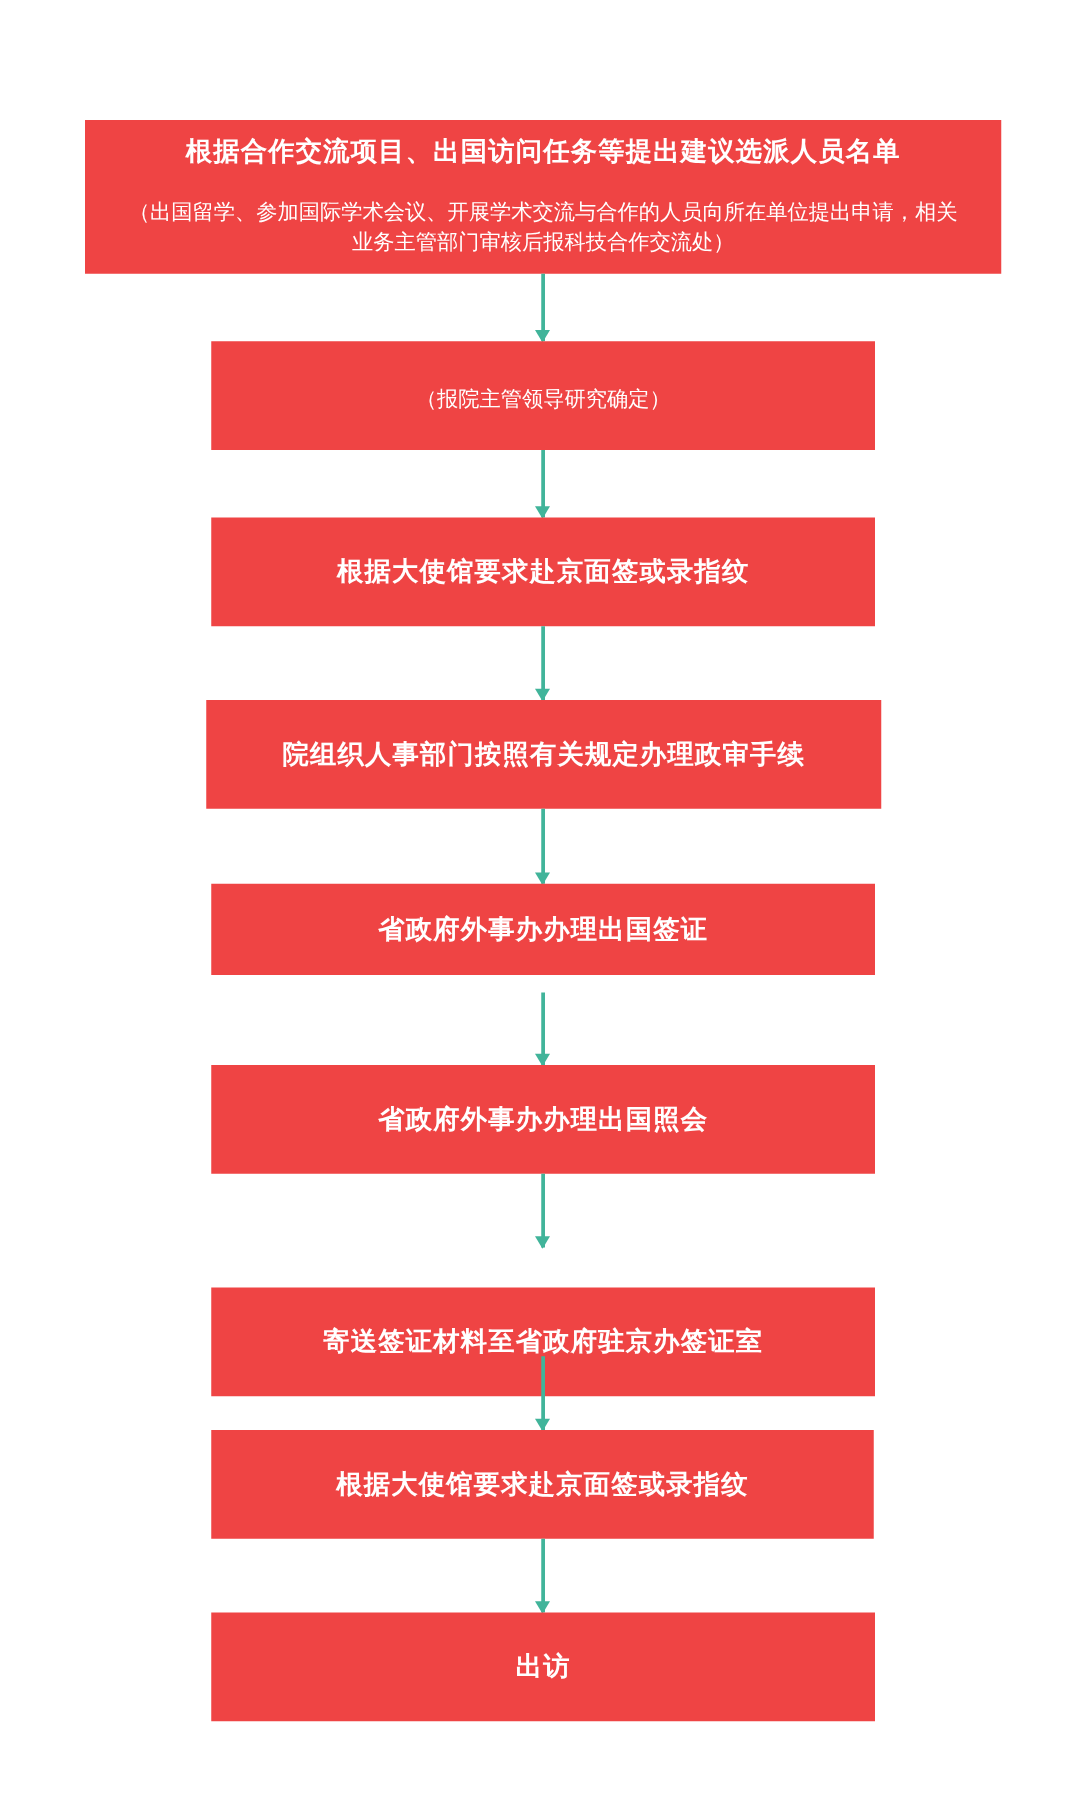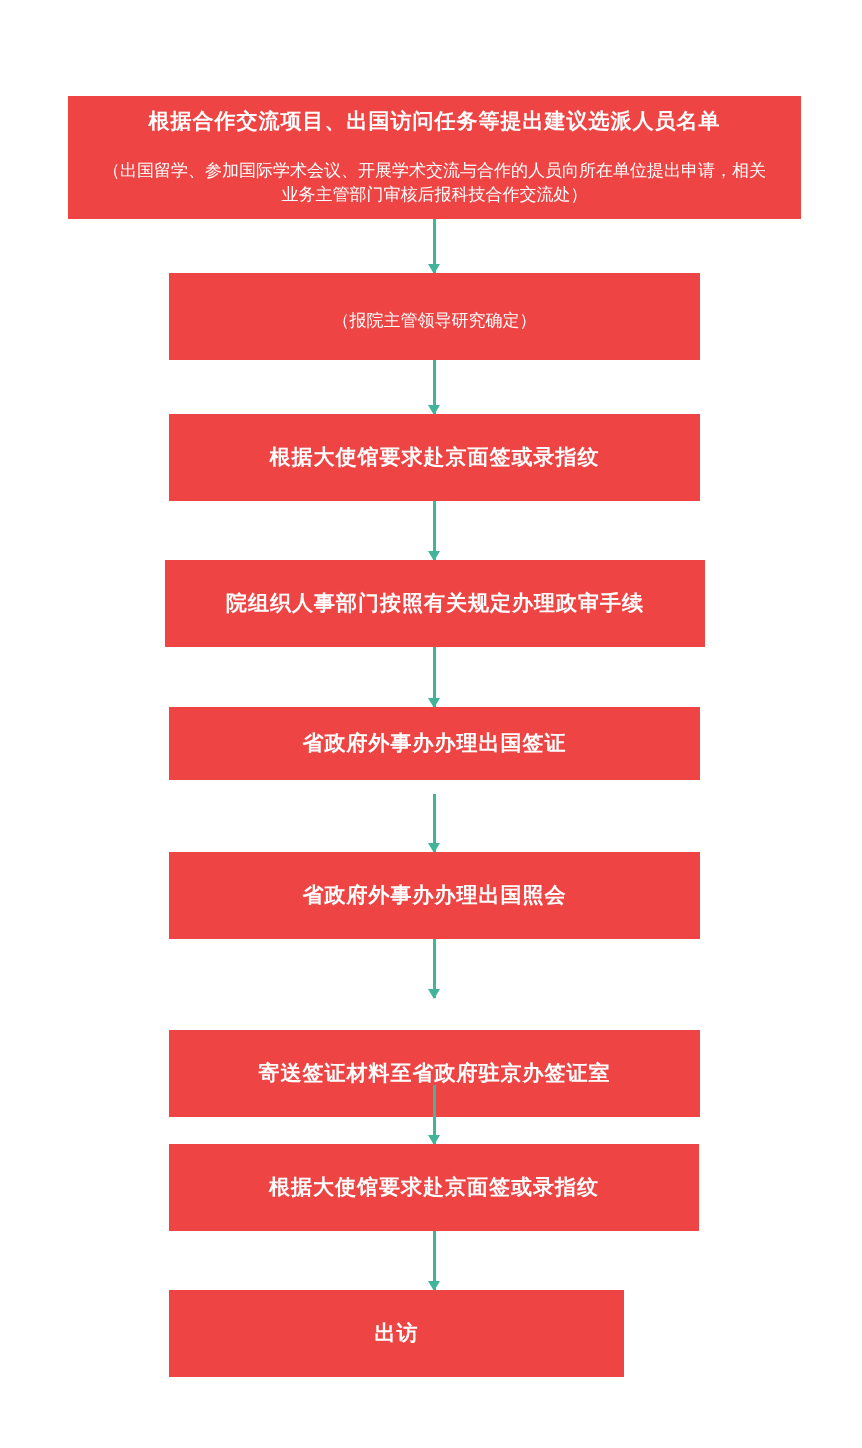--- a/index.html
+++ b/index.html
@@ -61,7 +61,7 @@
   </div>
   <div class="arrow" style="top:1231px; height:59px;"></div>
 
-  <div class="box" style="left:169px; top:1290px; width:455px; height:87px;">
+  <div class="box" style="left:169px; top:1290px; width:531px; height:87px;">
     <div class="title">出访</div>
   </div>
 

